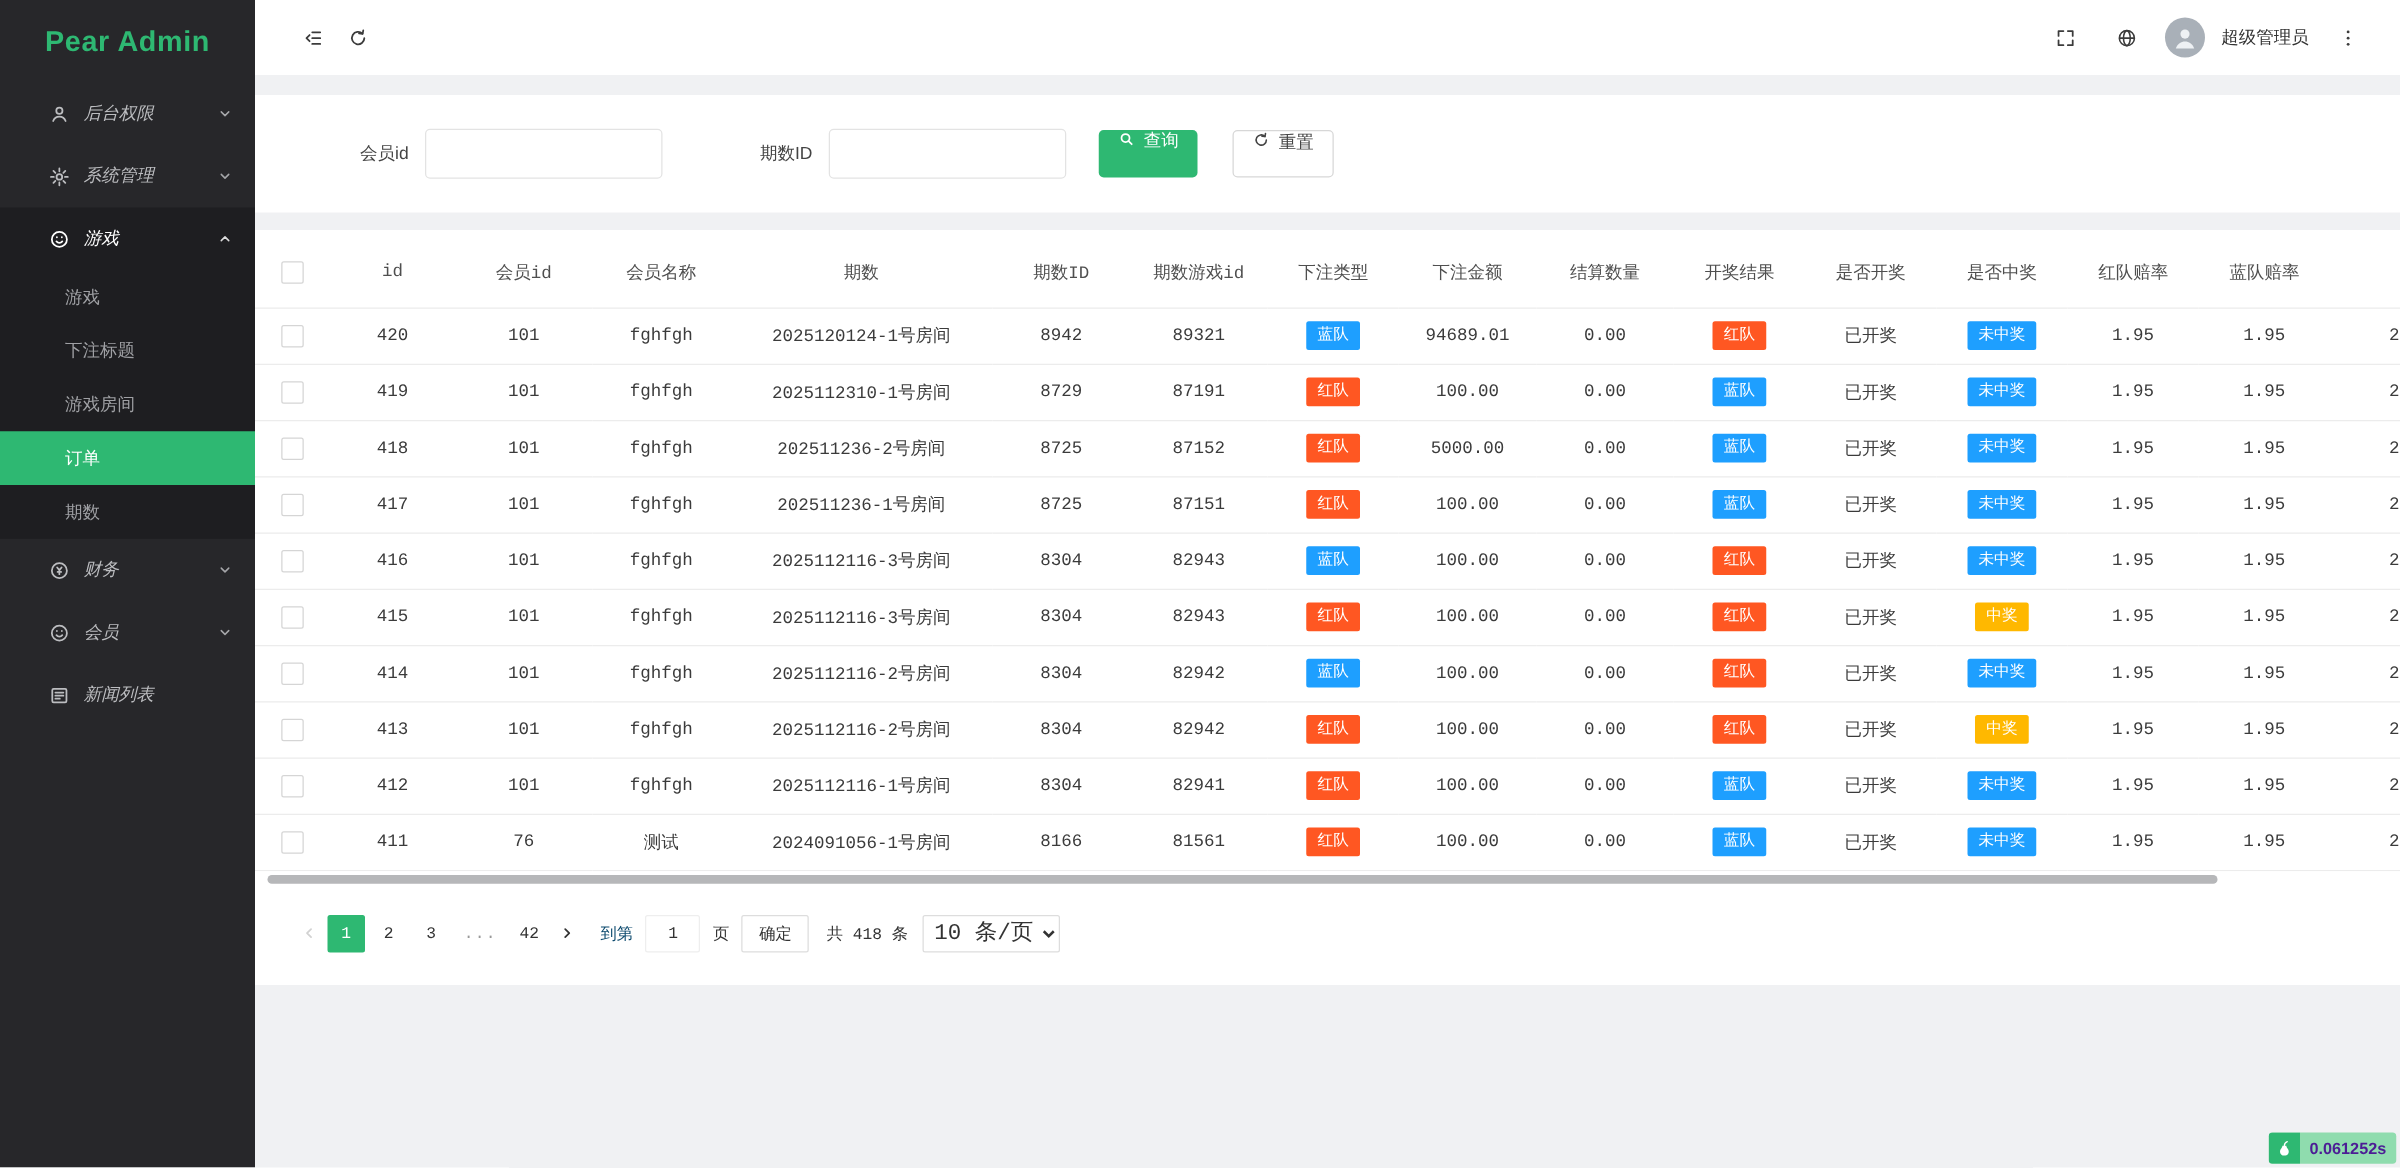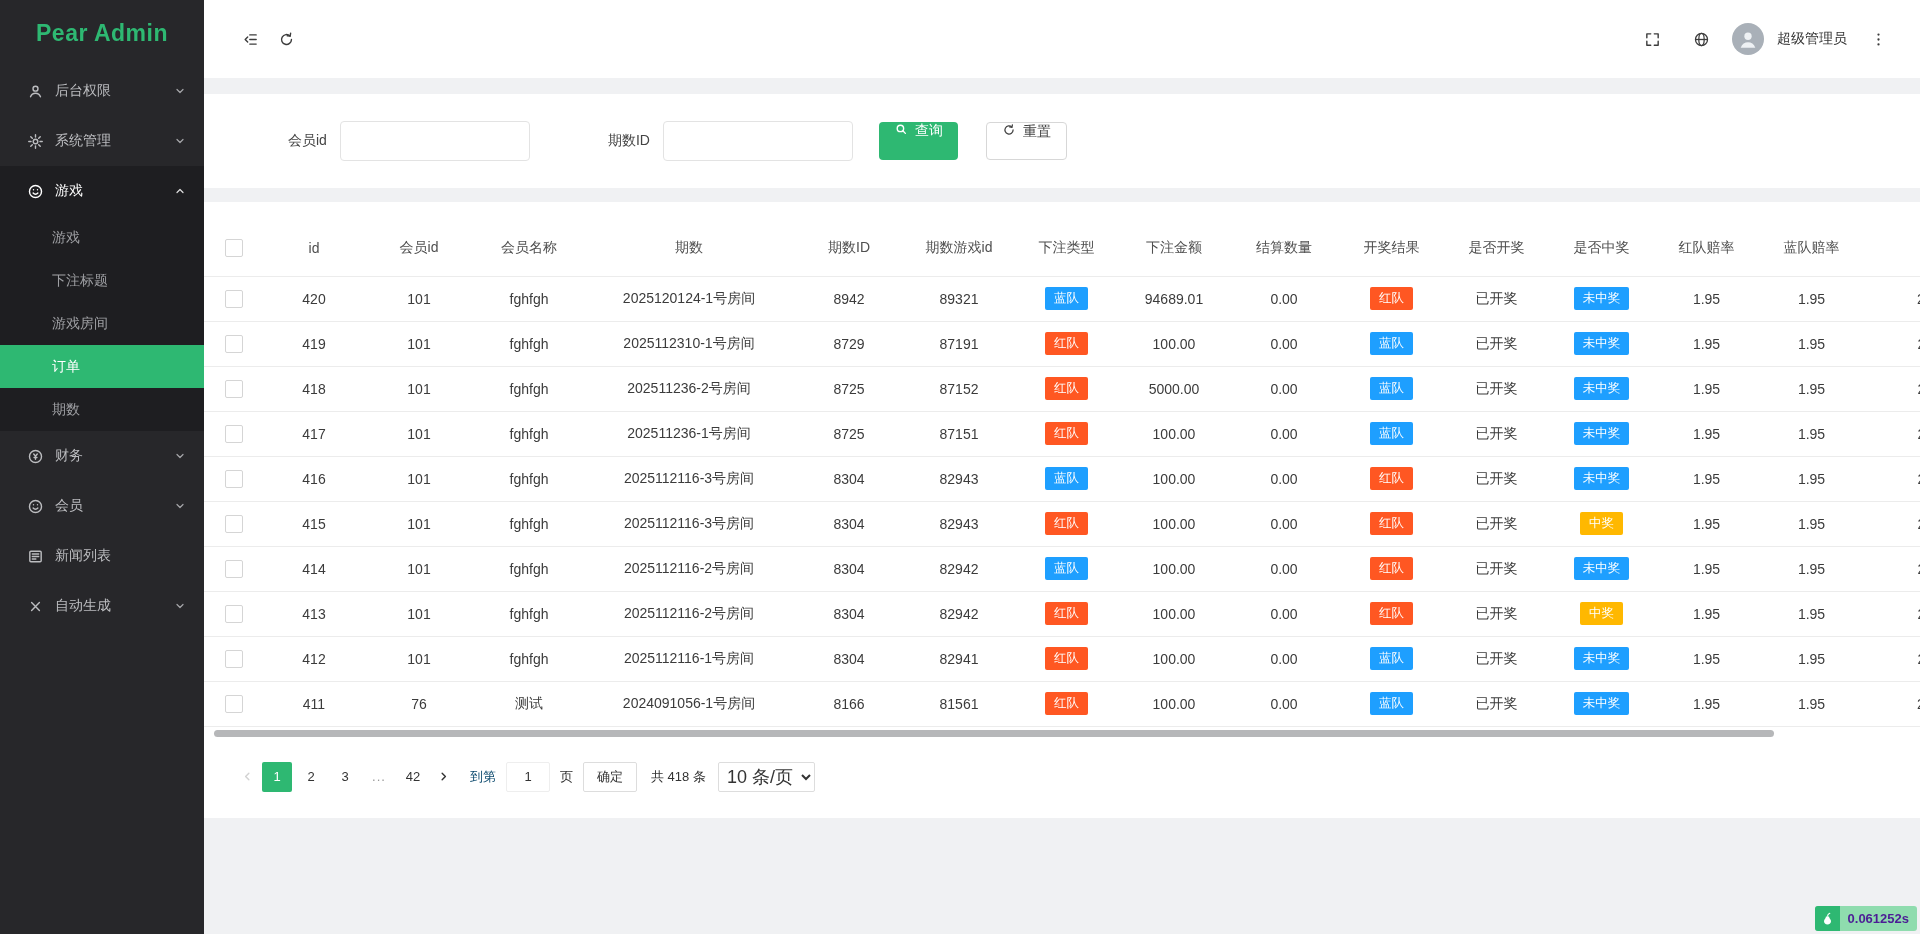--- a/index.html
+++ b/index.html
@@ -29,7 +29,7 @@
   
   .main{flex:1;min-width:0;display:flex;flex-direction:column;}
 
-  .topbar{height:78px;background:#fff;display:flex;align-items:center;padding:0 24px 0 28px;flex-shrink:0;}
+  .topbar{height:60px;background:#fff;display:flex;align-items:center;padding:0 24px 0 28px;flex-shrink:0;}
   .tbtn{width:36px;height:36px;display:grid;place-items:center;color:#3c3c3c;cursor:pointer;}
   .tbtn svg{width:17px;height:17px;}
   .topbar-right{margin-left:auto;display:flex;align-items:center;gap:13px;}

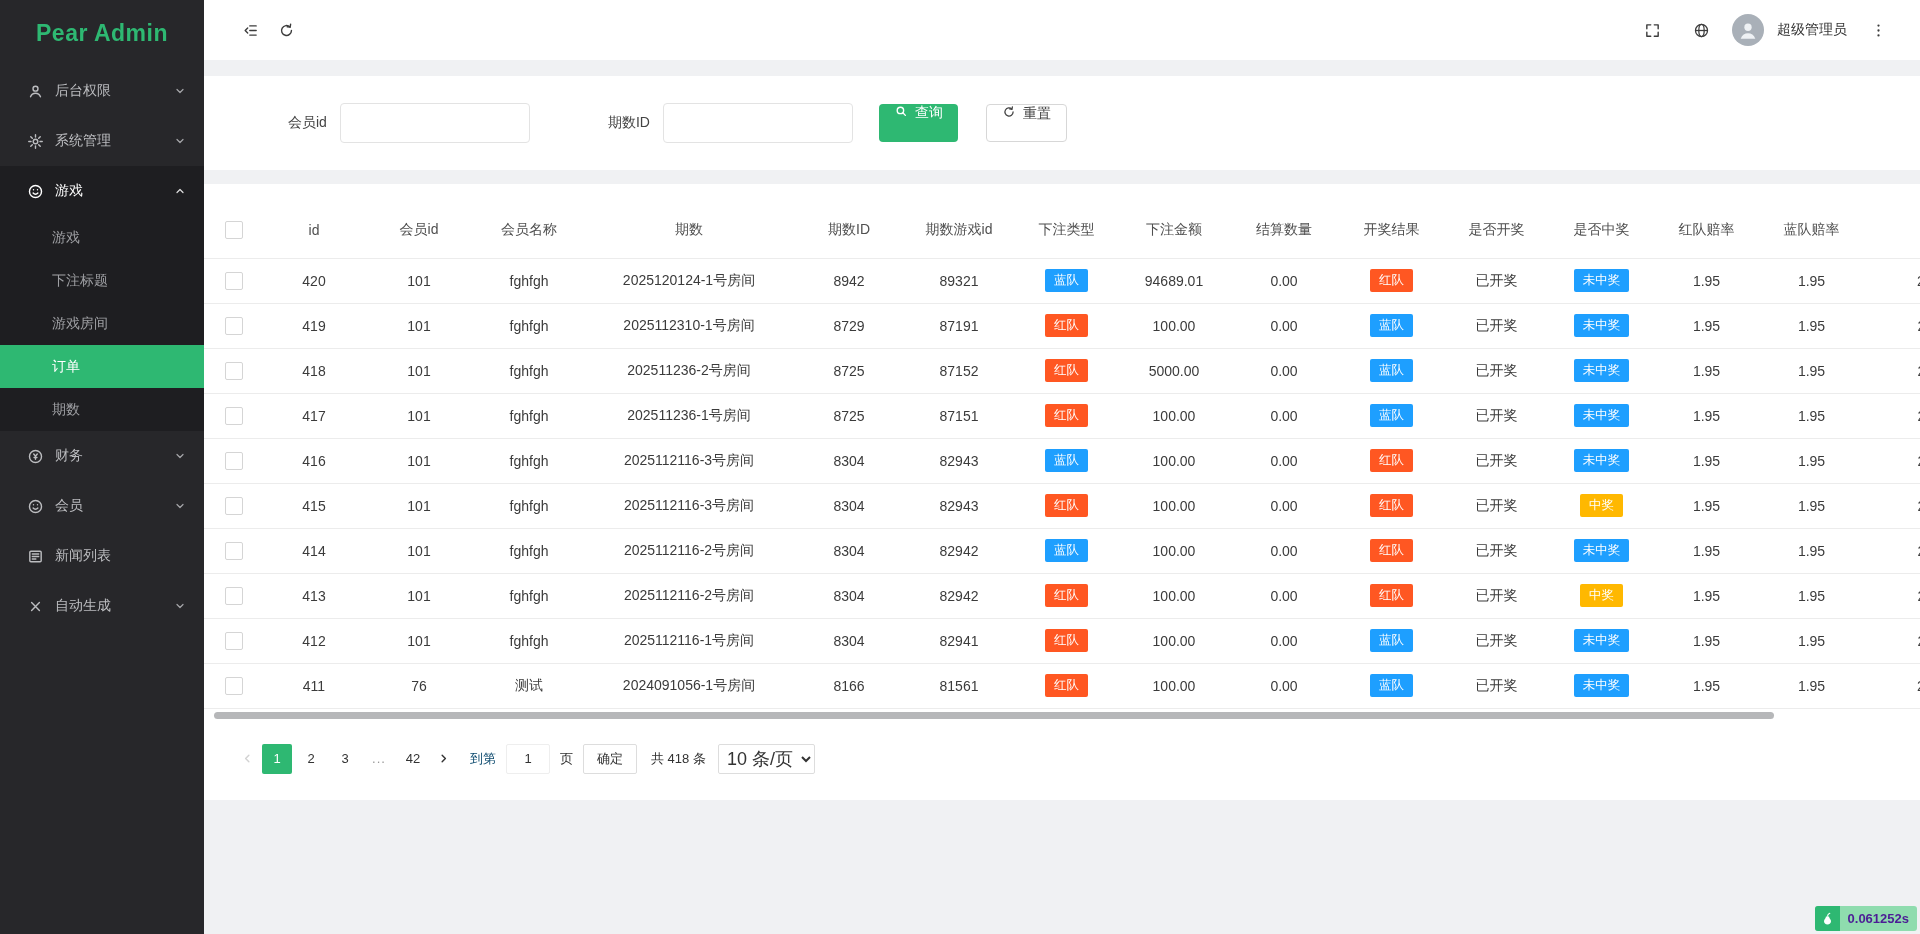--- a/index.html
+++ b/index.html
@@ -16,7 +16,7 @@
   
   .sidebar{width:204px;flex-shrink:0;background:var(--side-bg);color:#b9babd;overflow:hidden;}
   .logo{height:66px;display:flex;align-items:center;justify-content:center;color:var(--green);font-size:23px;font-weight:700;letter-spacing:.5px;}
-  .menu-item{height:50px;display:flex;align-items:center;padding:0 18px 0 27px;font-size:14px;cursor:pointer;color:#bcbdc0;}
+  .menu-item{height:50px;display:flex;align-items:center;padding:0 18px 0 39px;font-size:14px;cursor:pointer;color:#bcbdc0;font-style:italic;}
   .micon{width:17px;height:17px;margin-right:11px;display:inline-flex;flex-shrink:0;}
   .mlabel{flex:1;}
   .chev{width:12px;height:12px;display:inline-flex;opacity:.85;}

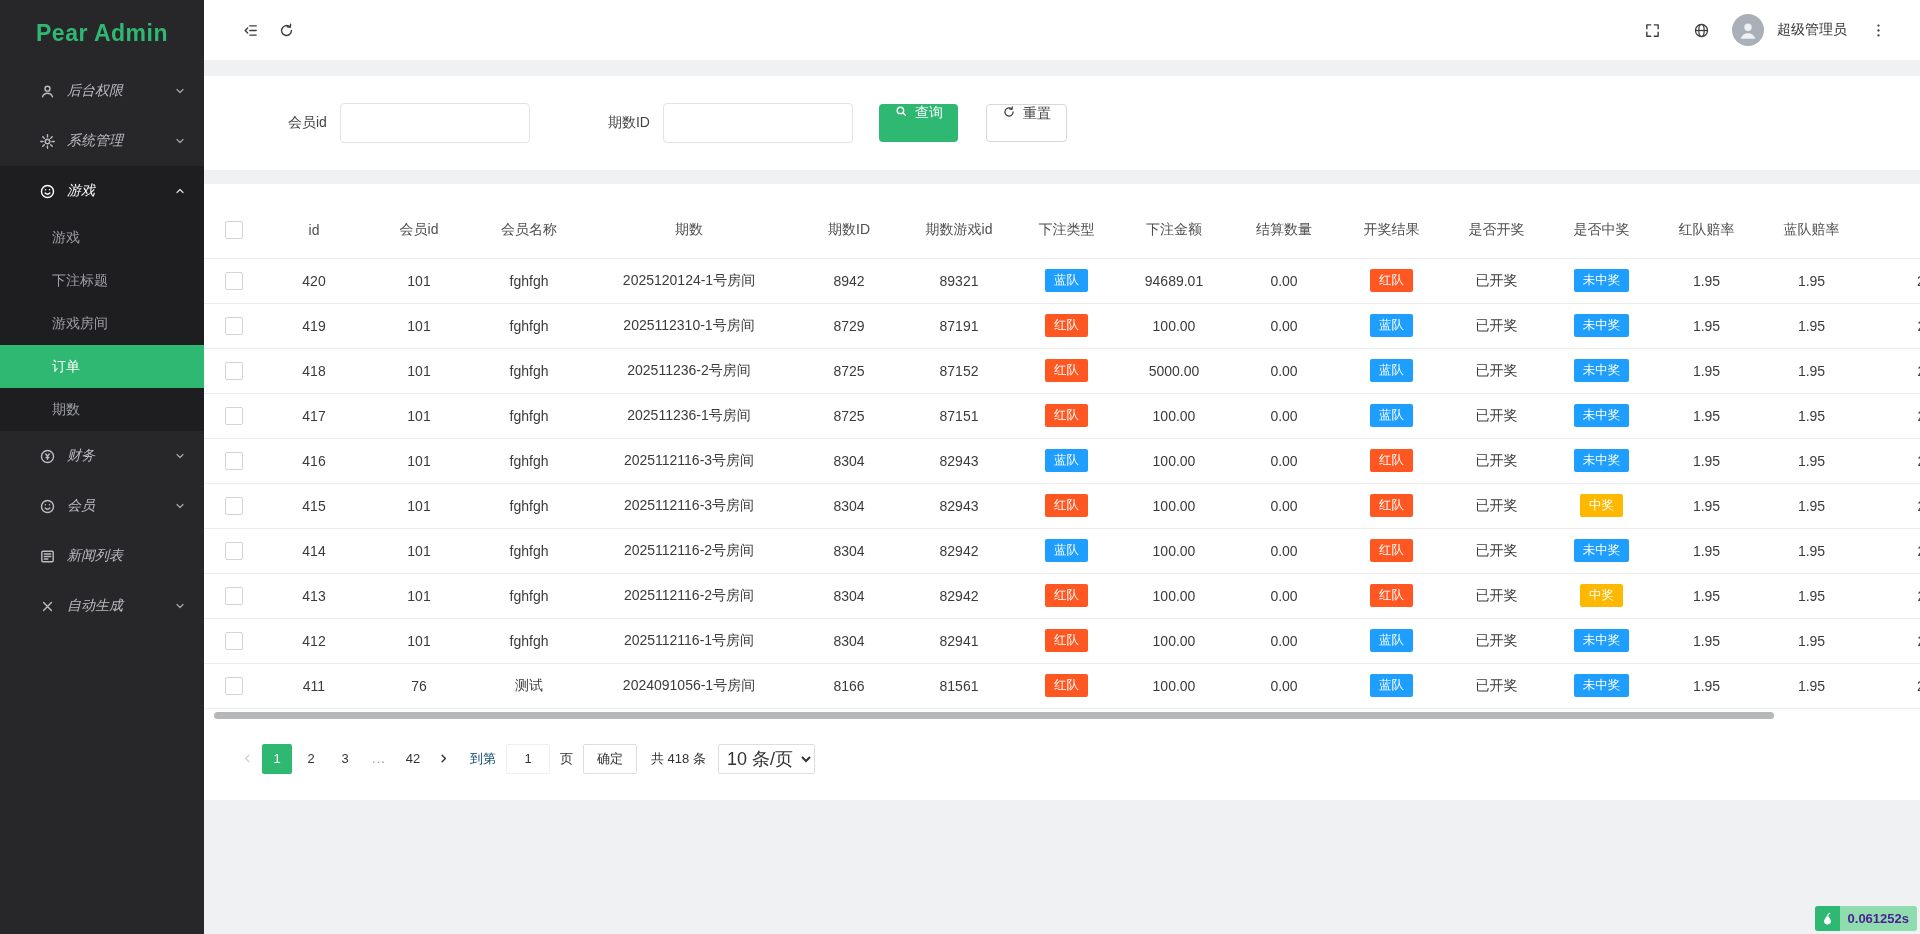--- a/index.html
+++ b/index.html
@@ -49,7 +49,7 @@
   .btn .bicon{width:14px;height:14px;display:inline-flex;}
 
   
-  .table-card{margin-top:14px;background:#fff;padding-top:18px;flex-shrink:0;}
+  .table-card{margin-top:14px;background:#fff;padding-top:6px;flex-shrink:0;font-family:Liberation Mono, monospace;}
   .table-clip{width:100%;overflow:hidden;}
   table{width:1830px;table-layout:fixed;border-collapse:collapse;font-size:14px;color:#3b3b3b;}
   thead th{height:56px;font-weight:400;color:#4f4f4f;text-align:center;border-bottom:1px solid #ececec;white-space:nowrap;}

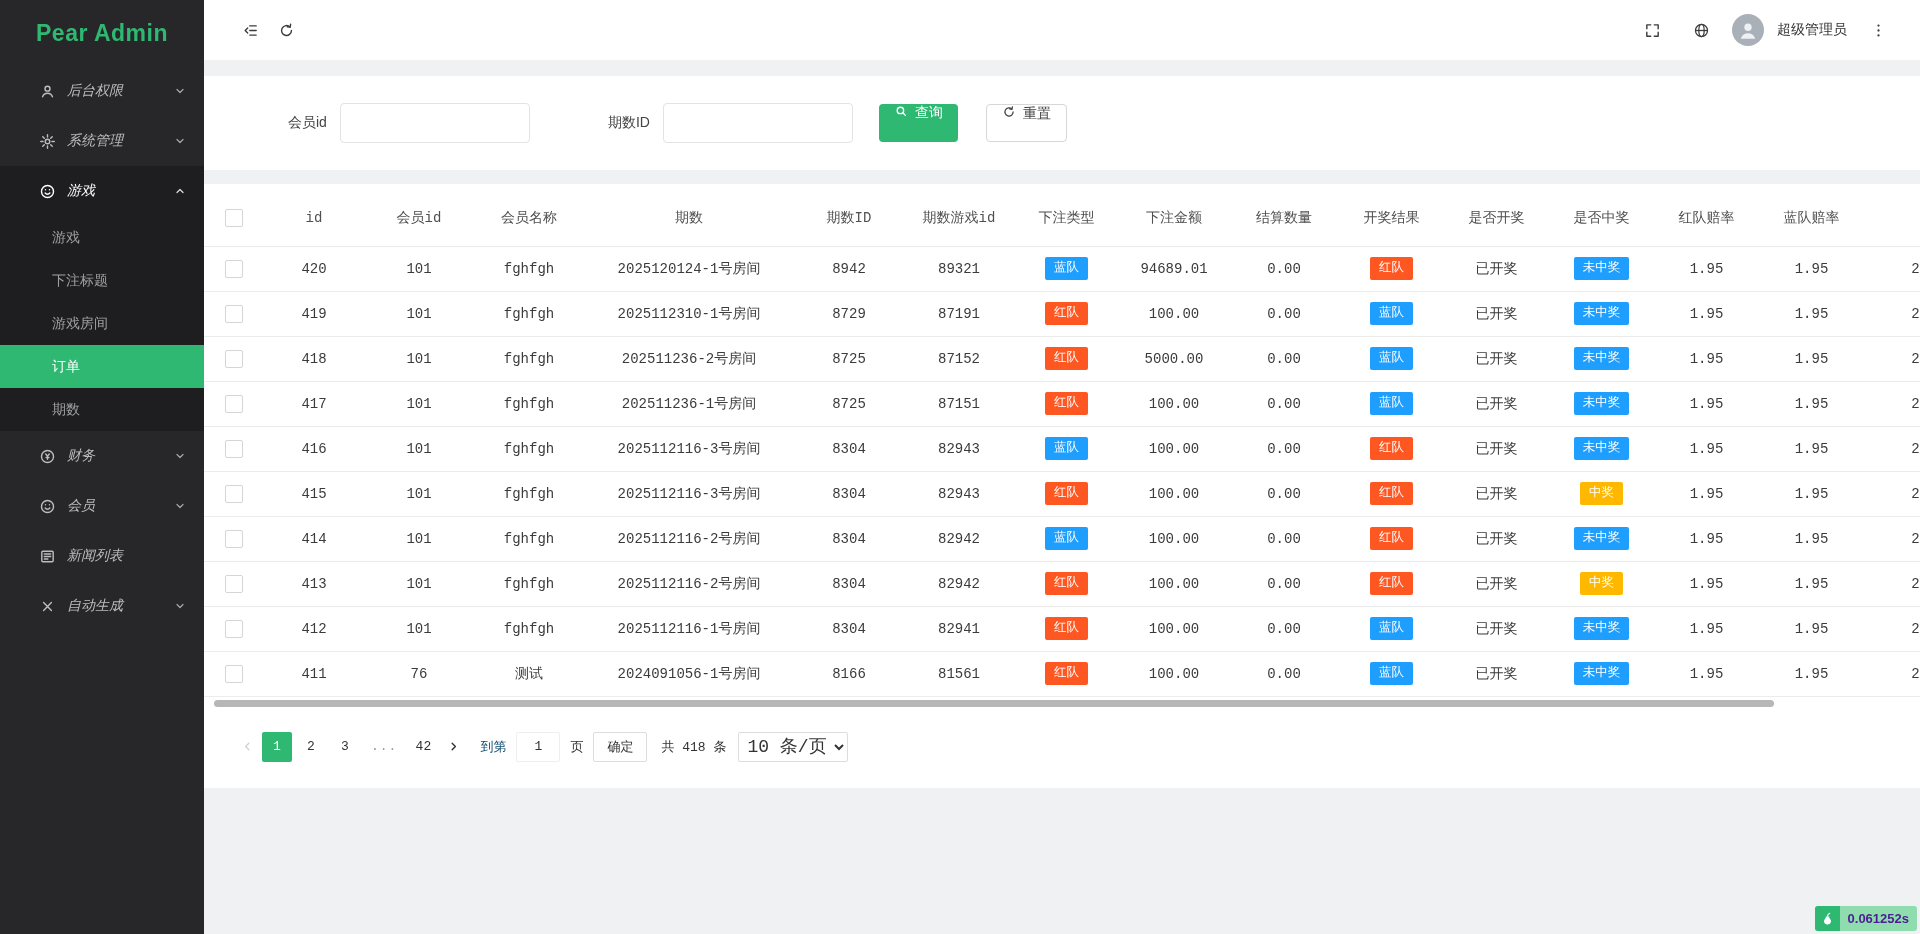--- a/index.html
+++ b/index.html
@@ -189,19 +189,6 @@
         <span class="mlabel">新闻列表</span>
       </div>
 
-      <div class="menu-item">
-        <span class="micon">
-          <svg viewBox="0 0 24 24" fill="none" stroke="currentColor" stroke-width="2" stroke-linecap="round">
-              <path d="M6.5 6.5l11 11M17.5 6.5l-11 11"></path>
-            </svg>
-        </span>
-        <span class="mlabel">自动生成</span>
-        <span class="chev">
-          <svg viewBox="0 0 24 24" fill="none" stroke="currentColor" stroke-width="2.4" stroke-linecap="round" stroke-linejoin="round">
-              <polyline points="6 9 12 15 18 9"></polyline>
-            </svg>
-        </span>
-      </div>
 
     </nav>
   </aside>

